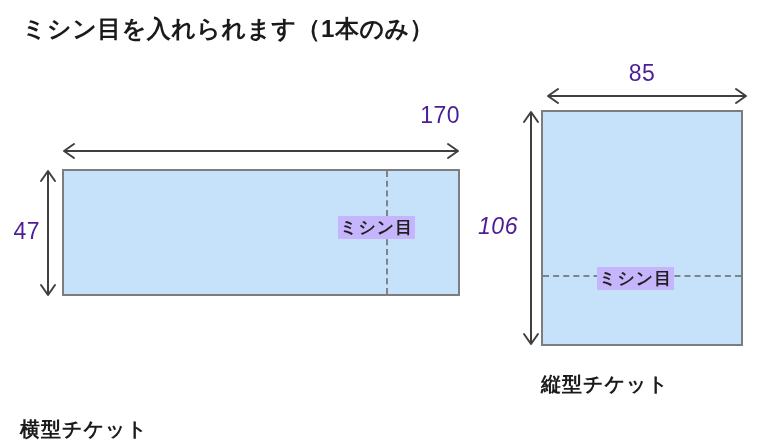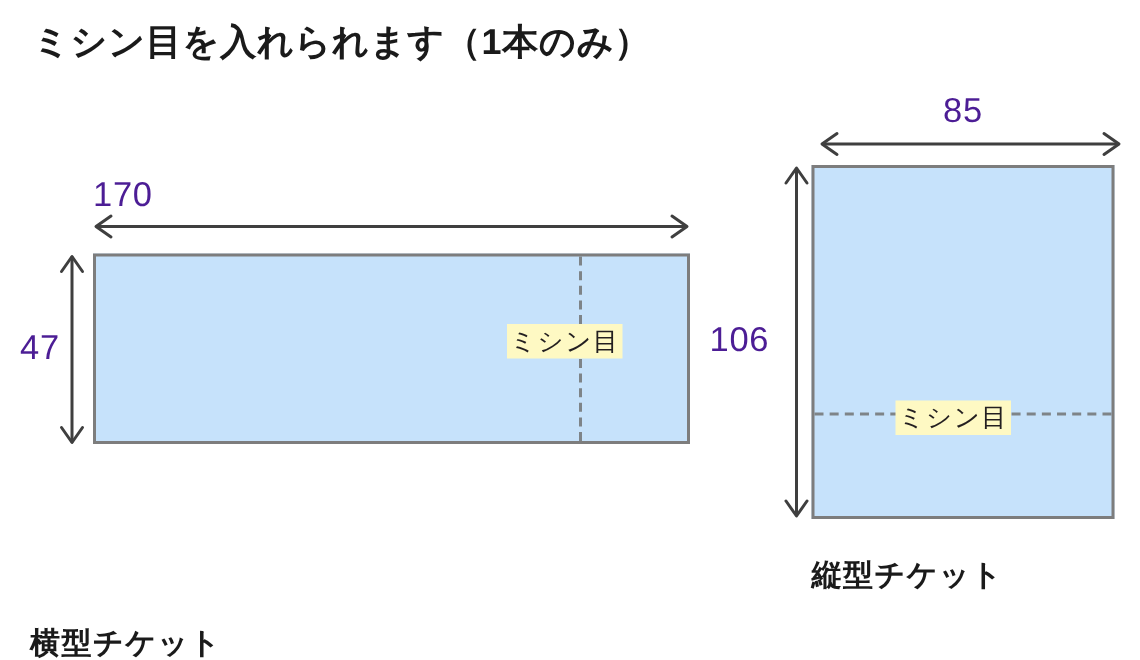--- a/index.html
+++ b/index.html
@@ -122,9 +122,9 @@
   }
   #dim-value-width-landscape {
     left: 62px;
-    top: 118px;
+    top: 104px;
     width: 398px;
-    text-align: left;
+    text-align: right;
   }
   #dim-value-height-landscape {
     left: 10px;

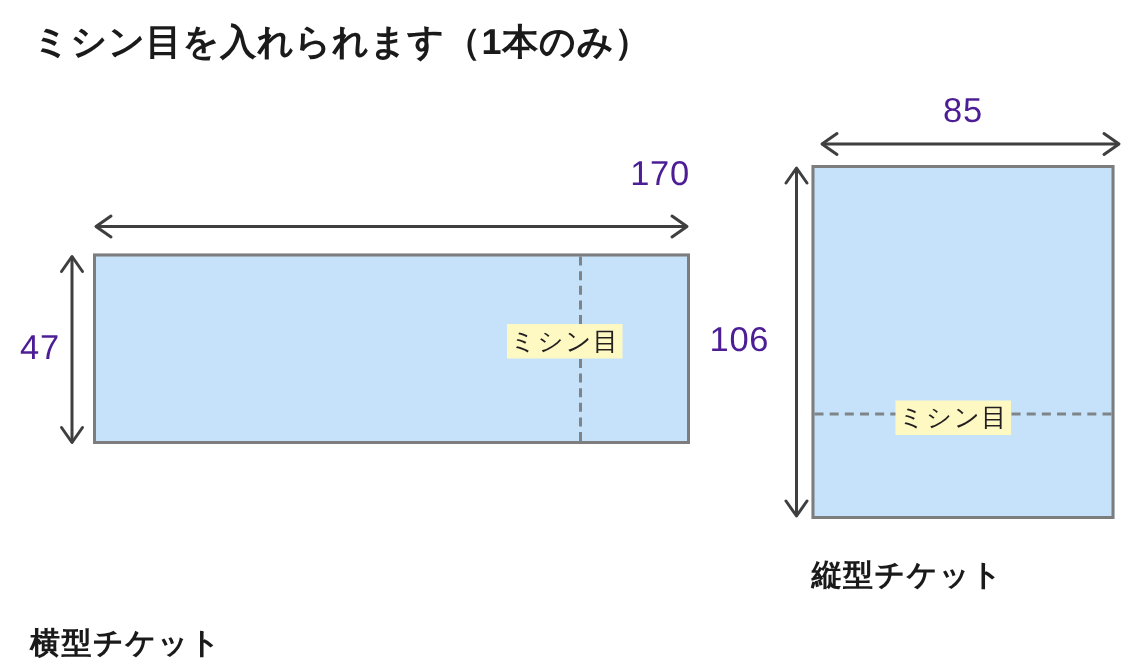--- a/index.html
+++ b/index.html
@@ -79,10 +79,11 @@
     font-size: 17px;
     letter-spacing: 1px;
     color: #231f20;
-    background: #fef9c3;
+    background: #c4b5fd;
     white-space: nowrap;
     line-height: 1;
     padding: 3px 2px;
+    font-weight: bold;
   }
   #perf-label-landscape {
     left: 274px;

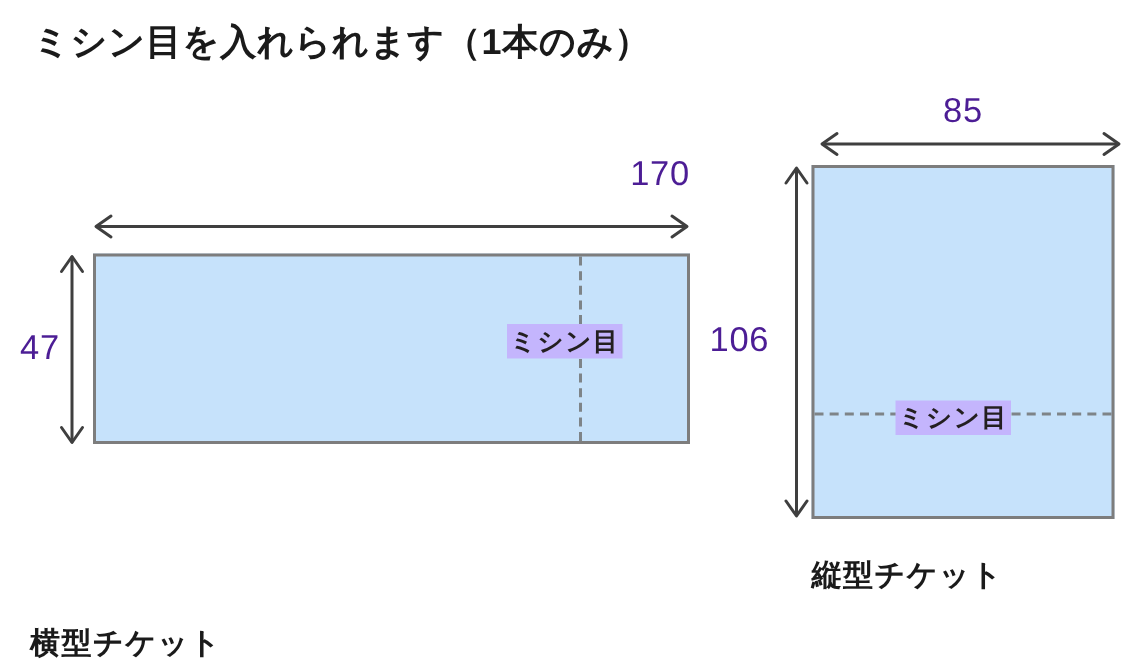--- a/index.html
+++ b/index.html
@@ -143,7 +143,8 @@
     left: 473px;
     top: 215px;
     width: 50px;
-    text-align: left;
+    text-align: center;
+    font-style: italic;
   }
 
   

